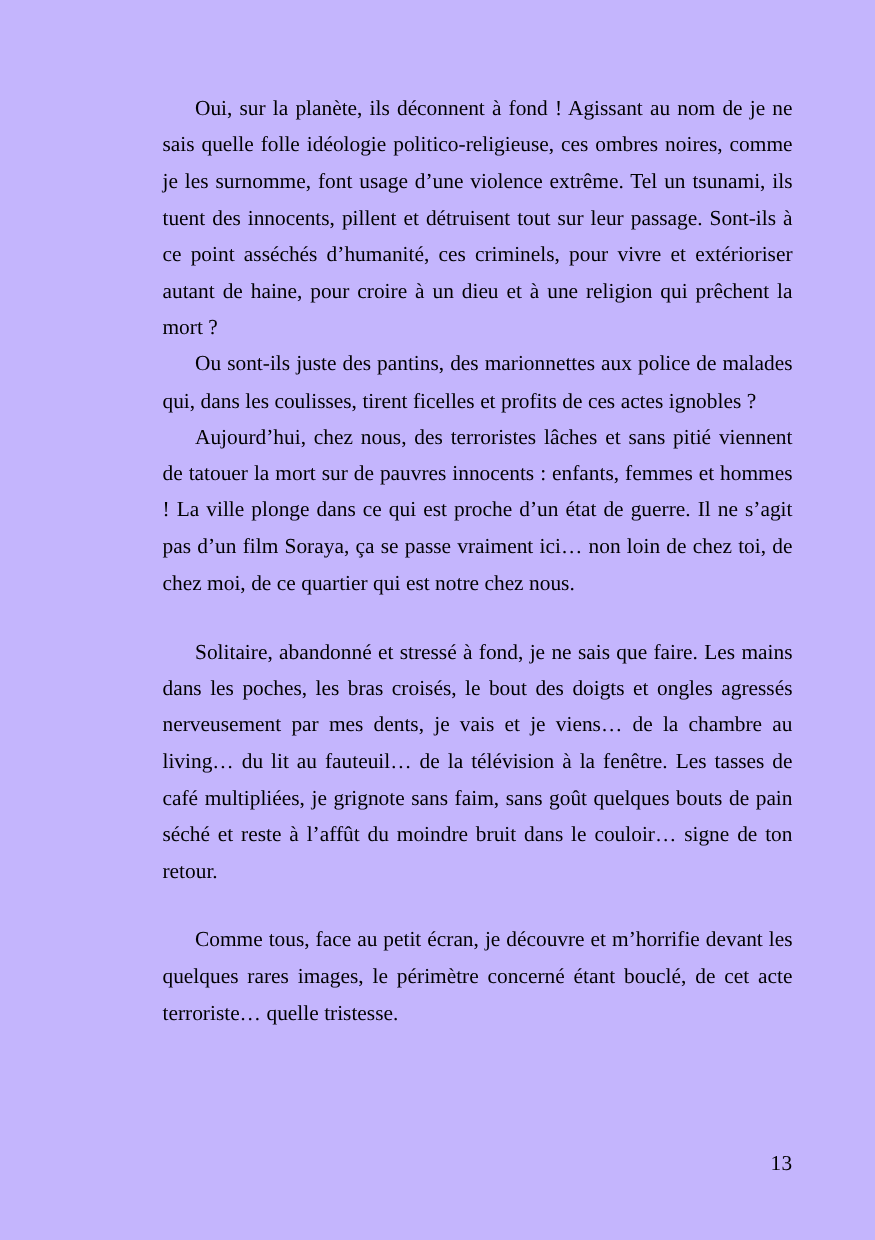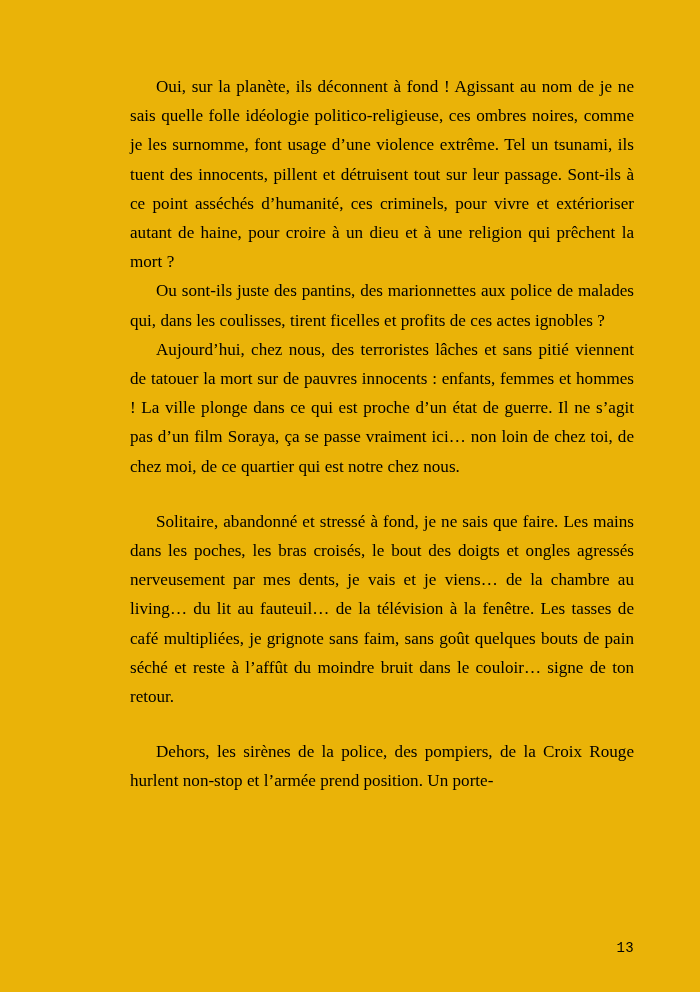--- a/index.html
+++ b/index.html
@@ -20,7 +20,7 @@
     width: 700px;
     height: 992px;
     box-sizing: border-box;
-    background: #eab308;
+    background: #c4b5fd;
     overflow: hidden;
   }
   .text-column {

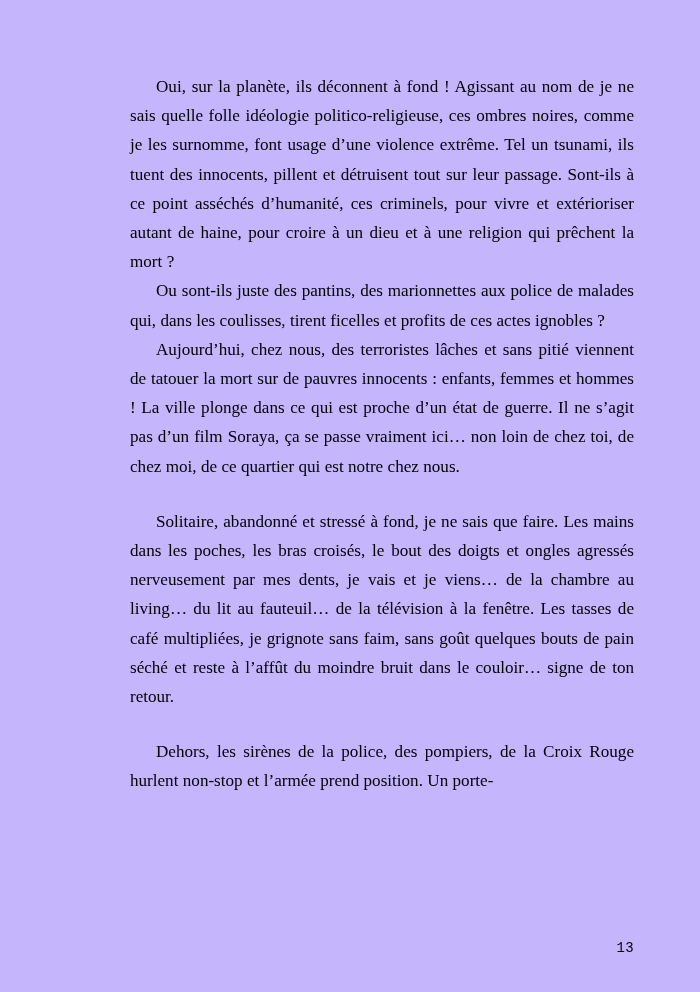--- a/index.html
+++ b/index.html
@@ -74,6 +74,7 @@
     </div>
 
     <div class="para-block">
+      <p class="para">Comme tous, face au petit écran, je découvre et m’horrifie devant les quelques rares images, le périmètre concerné étant bouclé, de cet acte terroriste… quelle tristesse.</p>
       <p class="para">Dehors, les sirènes de la police, des pompiers, de la Croix Rouge hurlent non-stop et l’armée prend position. Un porte-</p>
     </div>
 

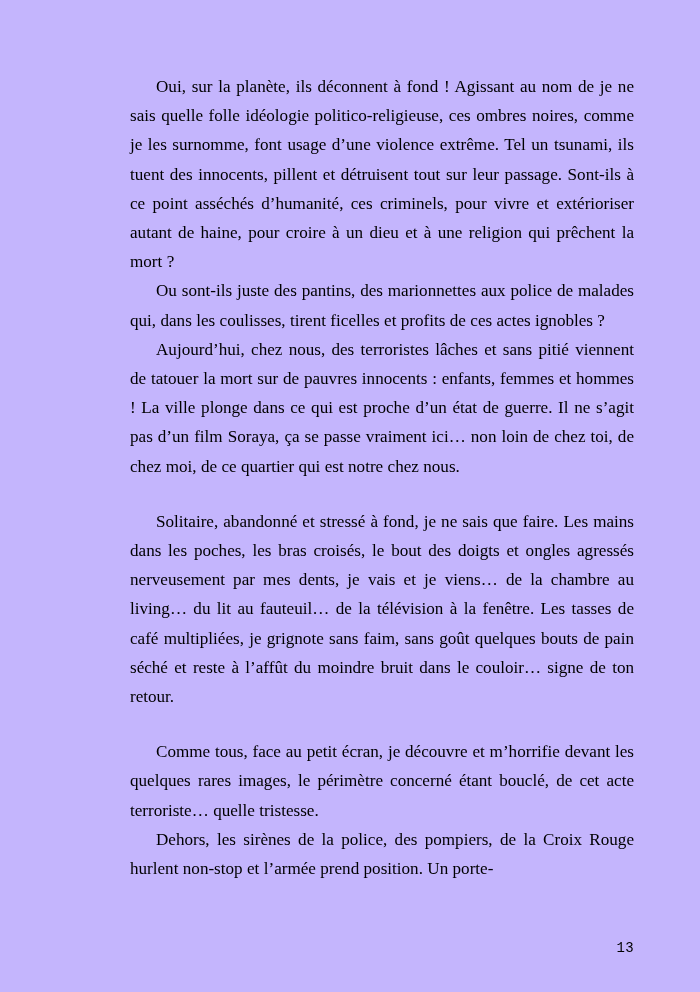--- a/index.html
+++ b/index.html
@@ -75,7 +75,6 @@
 
     <div class="para-block">
       <p class="para">Comme tous, face au petit écran, je découvre et m’horrifie devant les quelques rares images, le périmètre concerné étant bouclé, de cet acte terroriste… quelle tristesse.</p>
-      <p class="para">Dehors, les sirènes de la police, des pompiers, de la Croix Rouge hurlent non-stop et l’armée prend position. Un porte-</p>
     </div>
 
   </div>

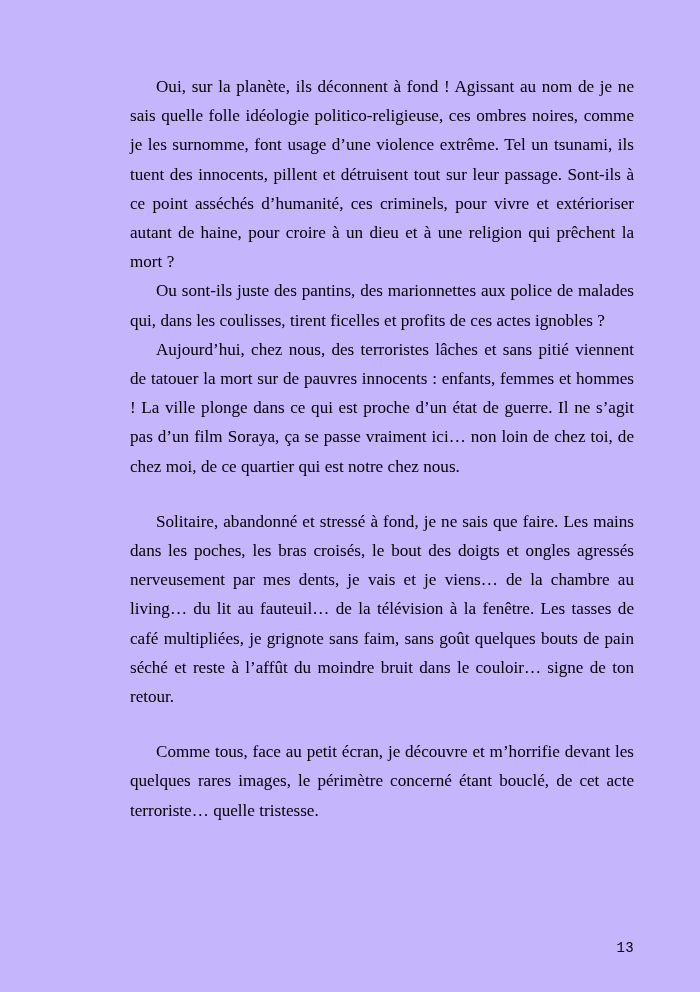--- a/index.html
+++ b/index.html
@@ -49,11 +49,10 @@
   .folio {
     position: absolute;
     right: 66px;
-    bottom: 37px;
-    font-size: 14px;
+    bottom: 53px;
+    font-size: 17px;
     line-height: 1;
     letter-spacing: 0.3px;
-    font-family: Liberation Mono, monospace;
   }
 </style>
 </head>

